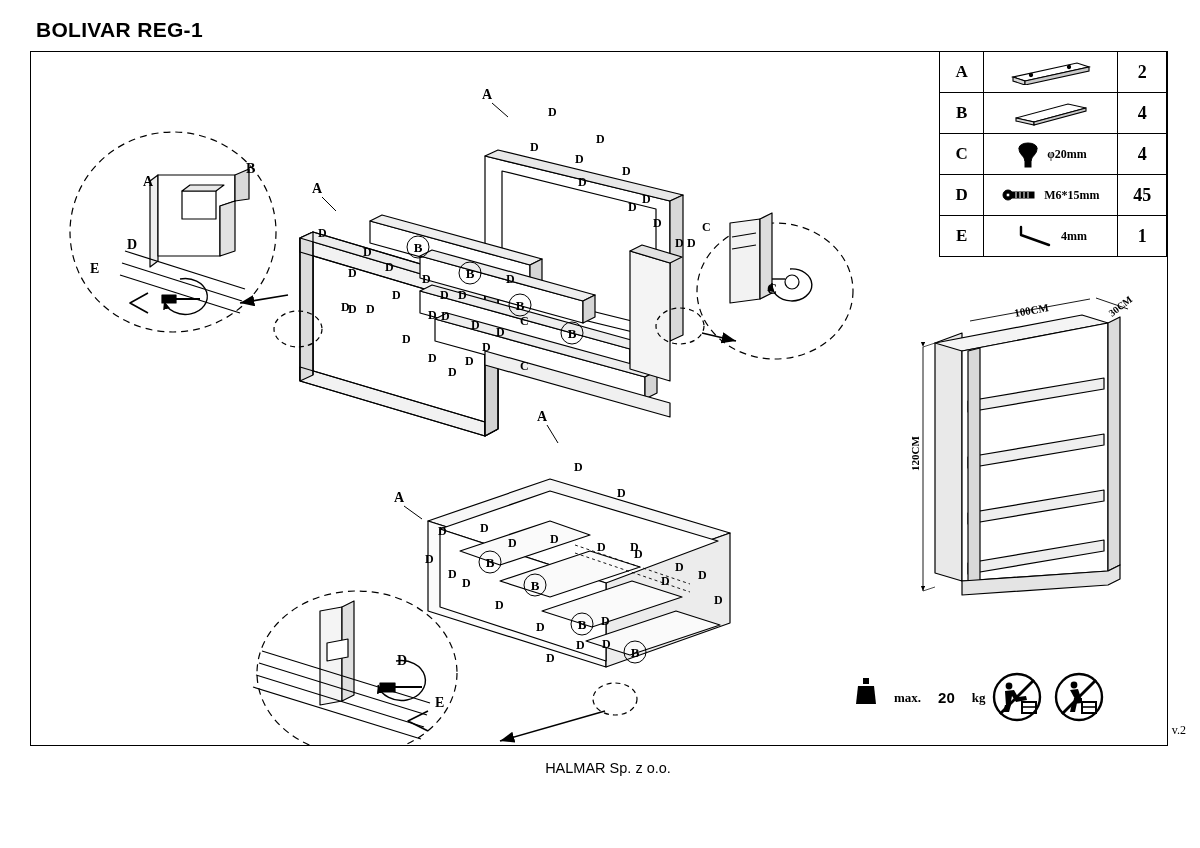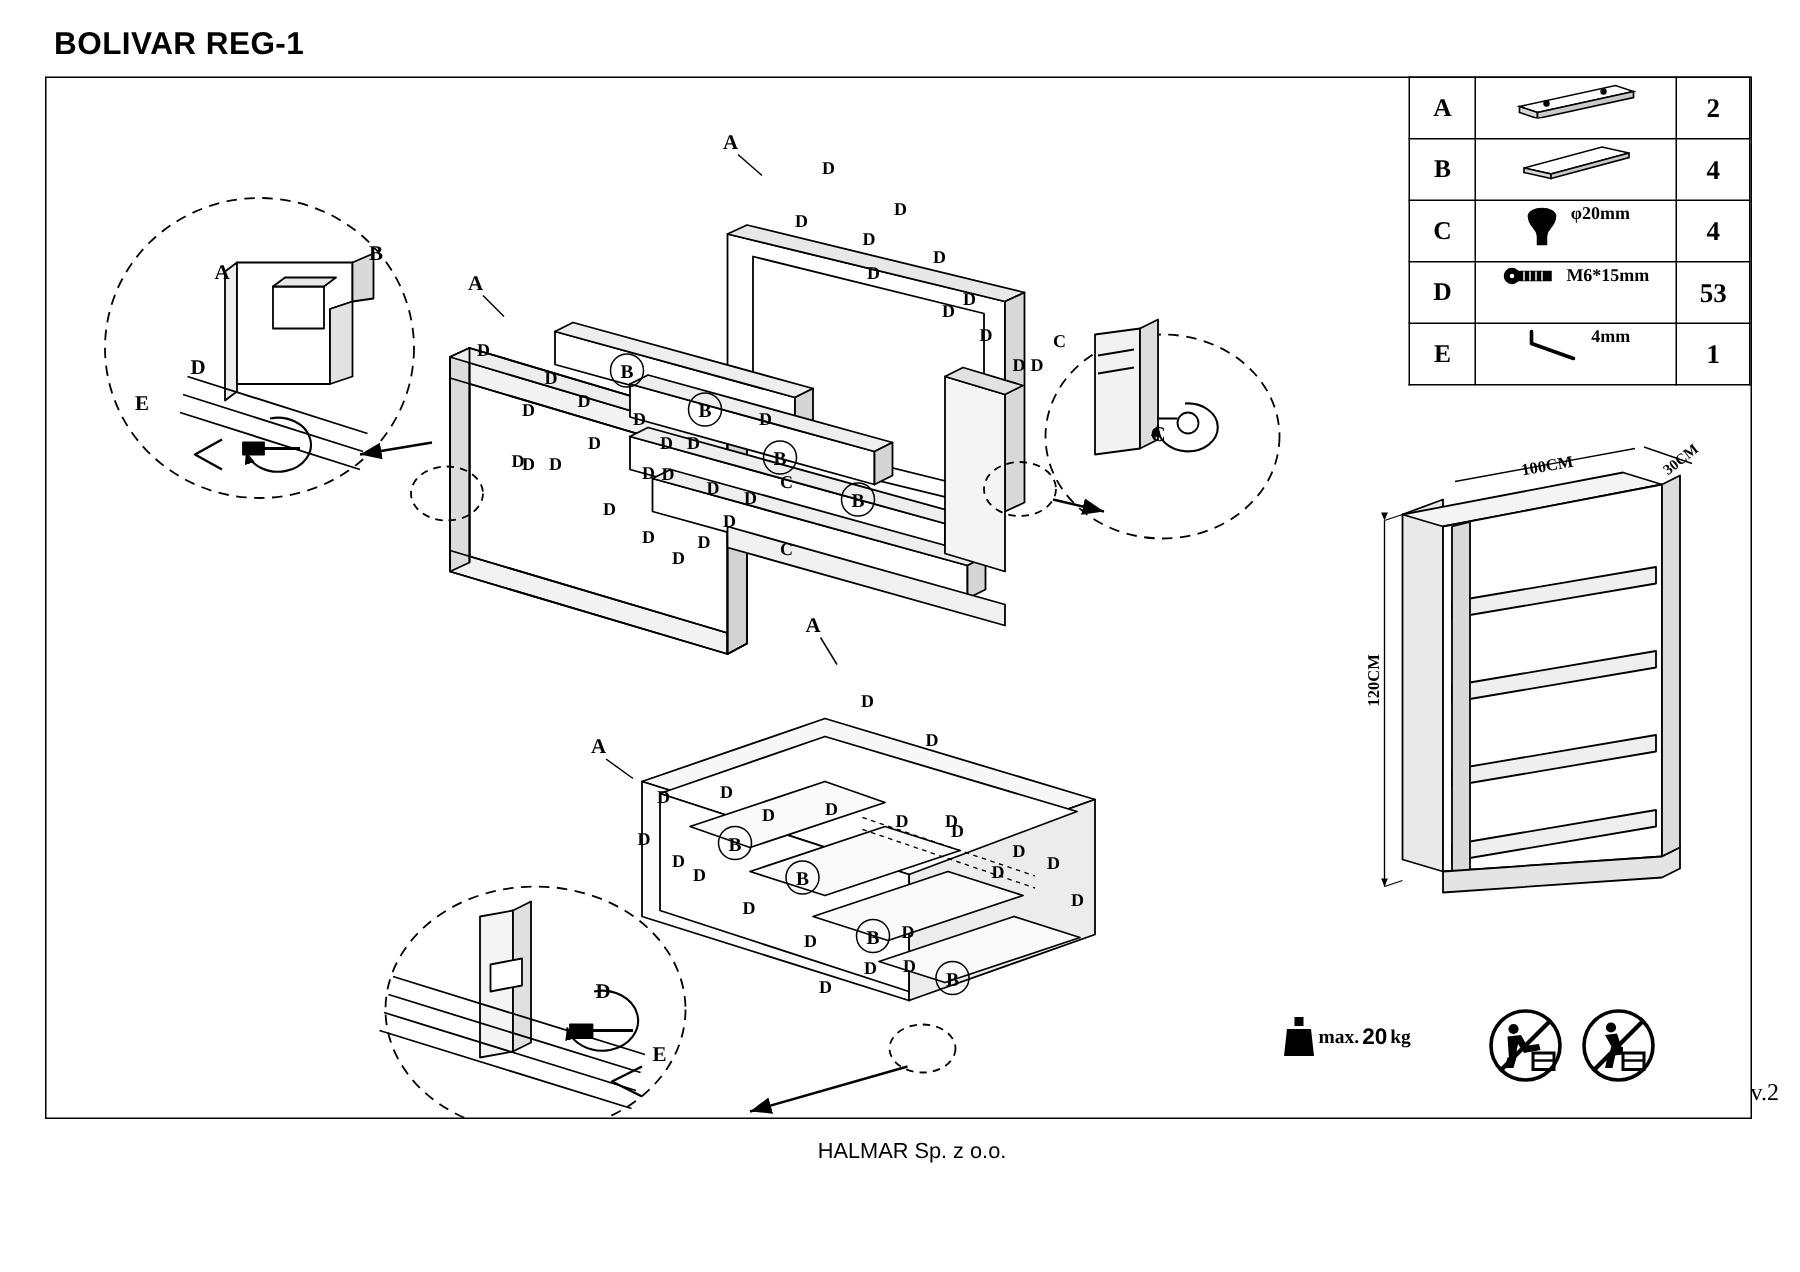--- a/index.html
+++ b/index.html
@@ -80,7 +80,7 @@
   }
   .pic-wrap {
     display: flex;
-    align-items: flex-start;
+    align-items: center;
     justify-content: center;
     gap: 6px;
     height: 100%;

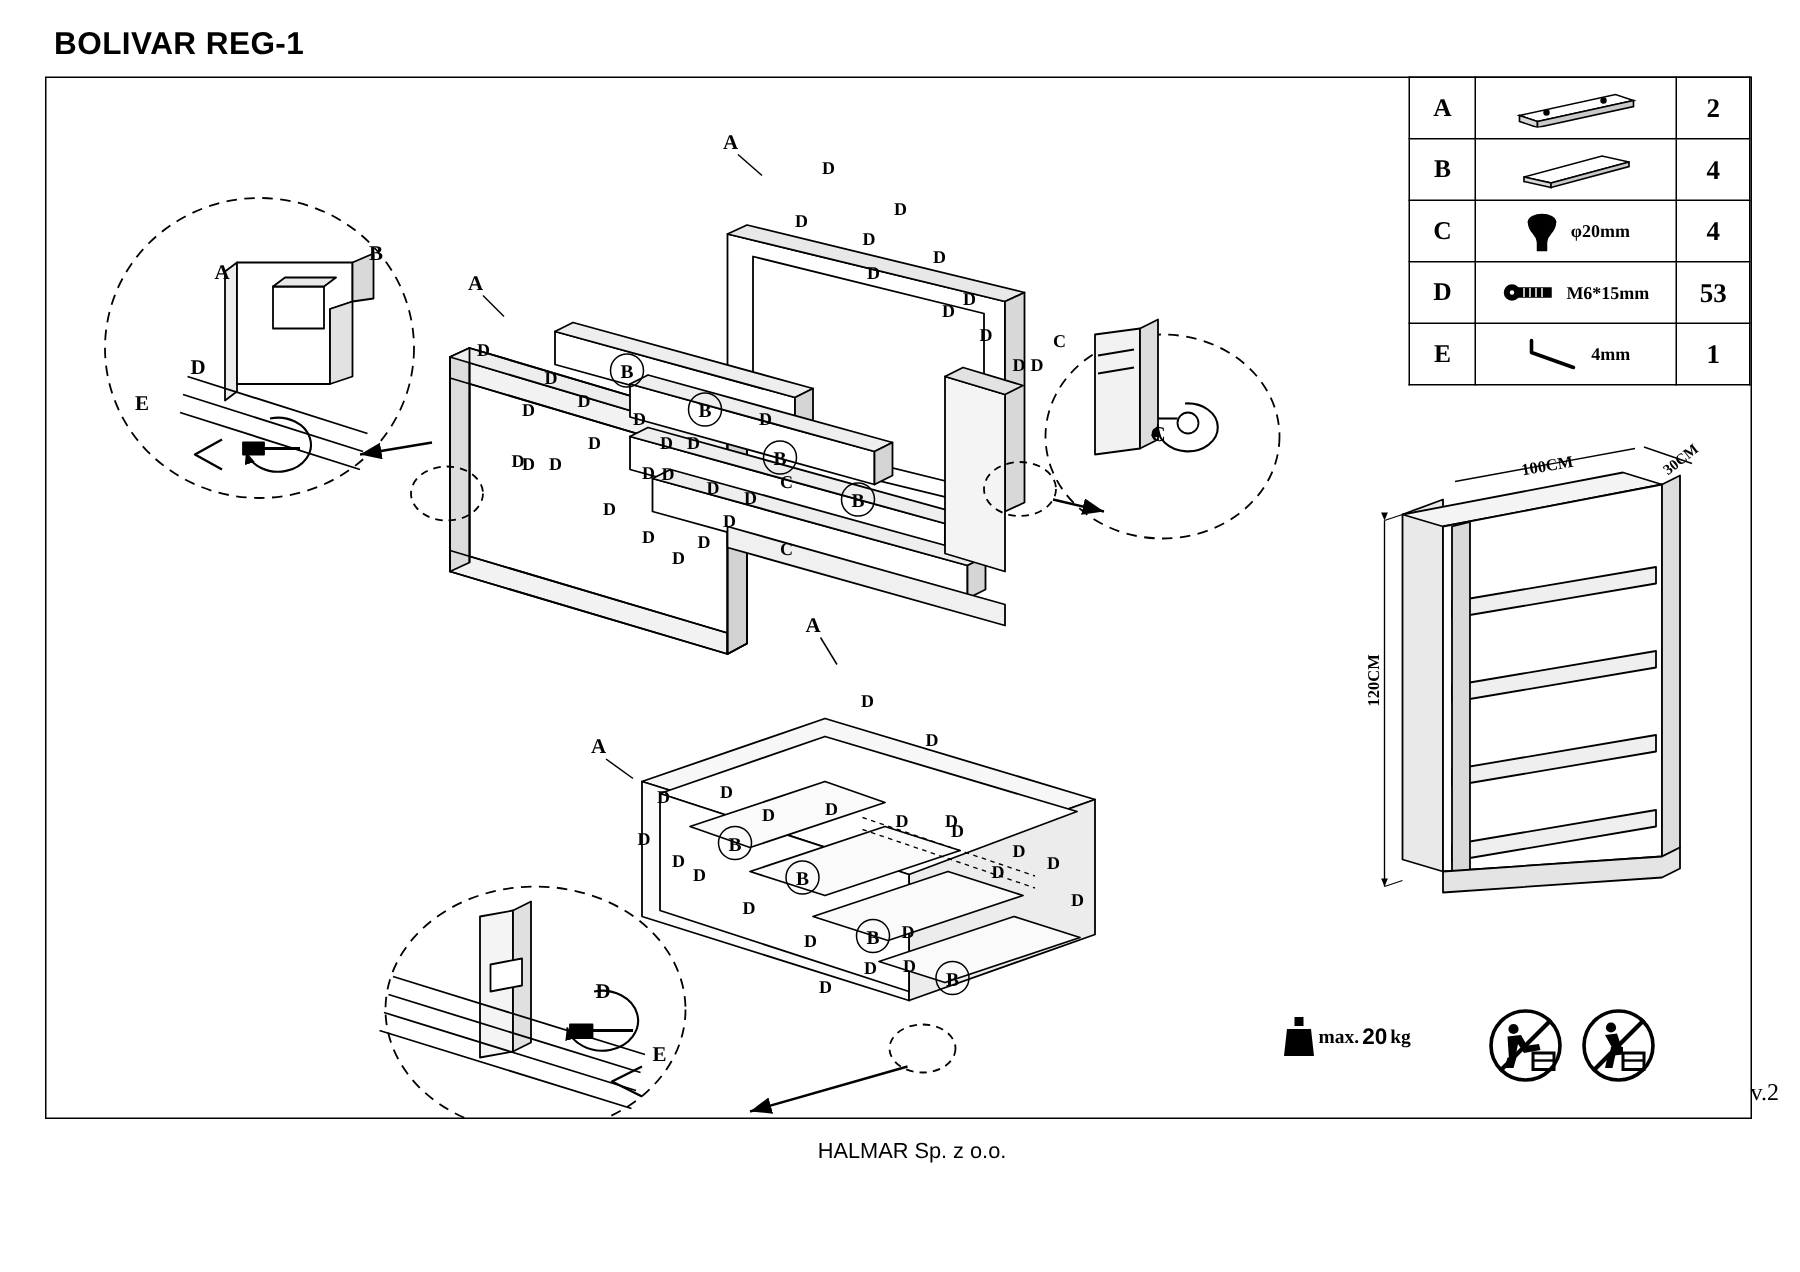--- a/index.html
+++ b/index.html
@@ -496,7 +496,7 @@
           <span class="pic-label">M6*15mm</span>
         </div>
       </td>
-      <td class="qty">53</td>
+      <td class="qty">45</td>
     </tr>
     <tr>
       <td class="letter">E</td>

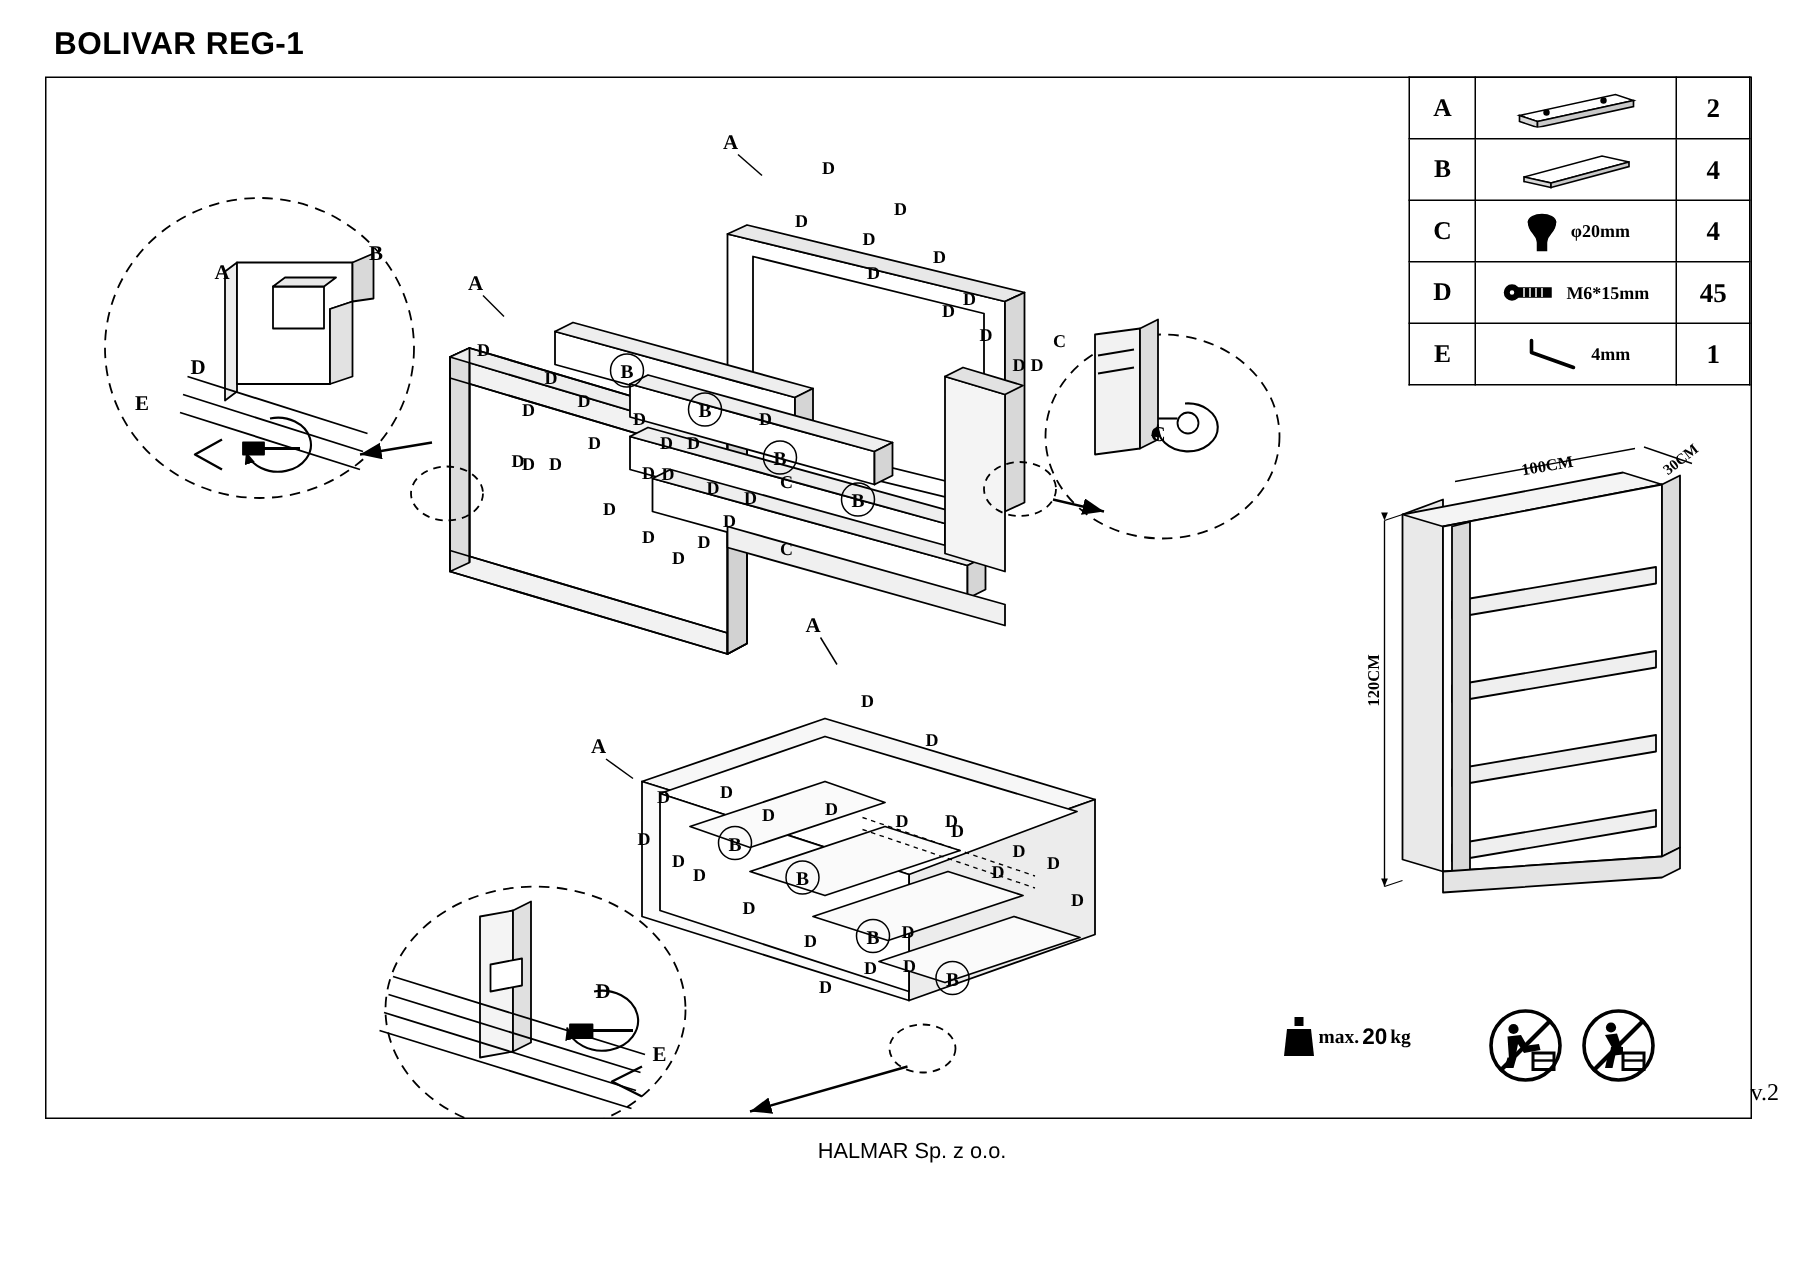--- a/index.html
+++ b/index.html
@@ -106,8 +106,8 @@
     left: 855px;
     top: 676px;
     display: flex;
-    align-items: center;
-    gap: 2px;
+    align-items: flex-end;
+    gap: 17px;
   }
   .maxload .txt {
     font-size: 13px;

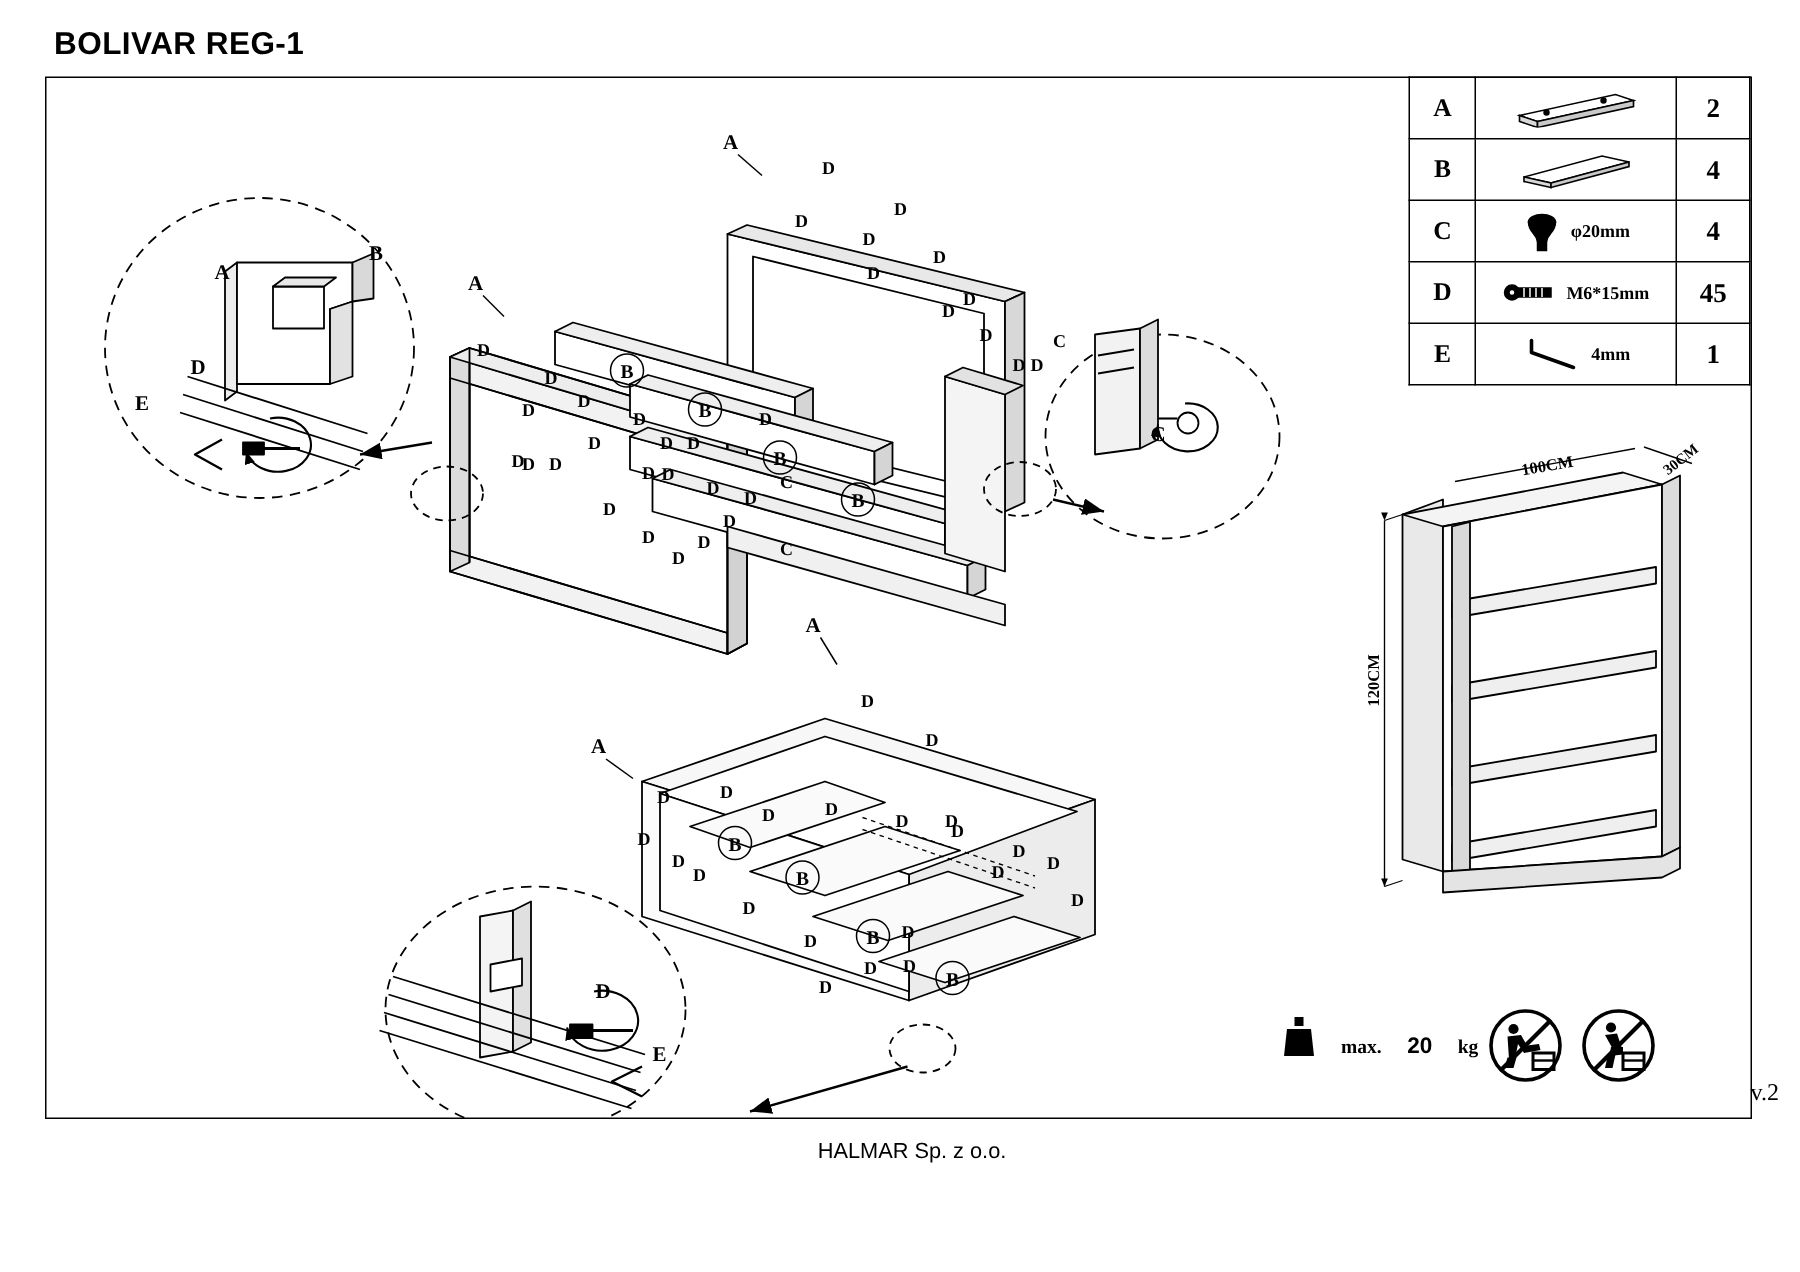--- a/index.html
+++ b/index.html
@@ -96,7 +96,7 @@
     position: absolute;
     right: 14px;
     bottom: 6px;
-    font-size: 16px;
+    font-size: 12px;
     font-family: "Liberation Serif", serif;
   }
 

